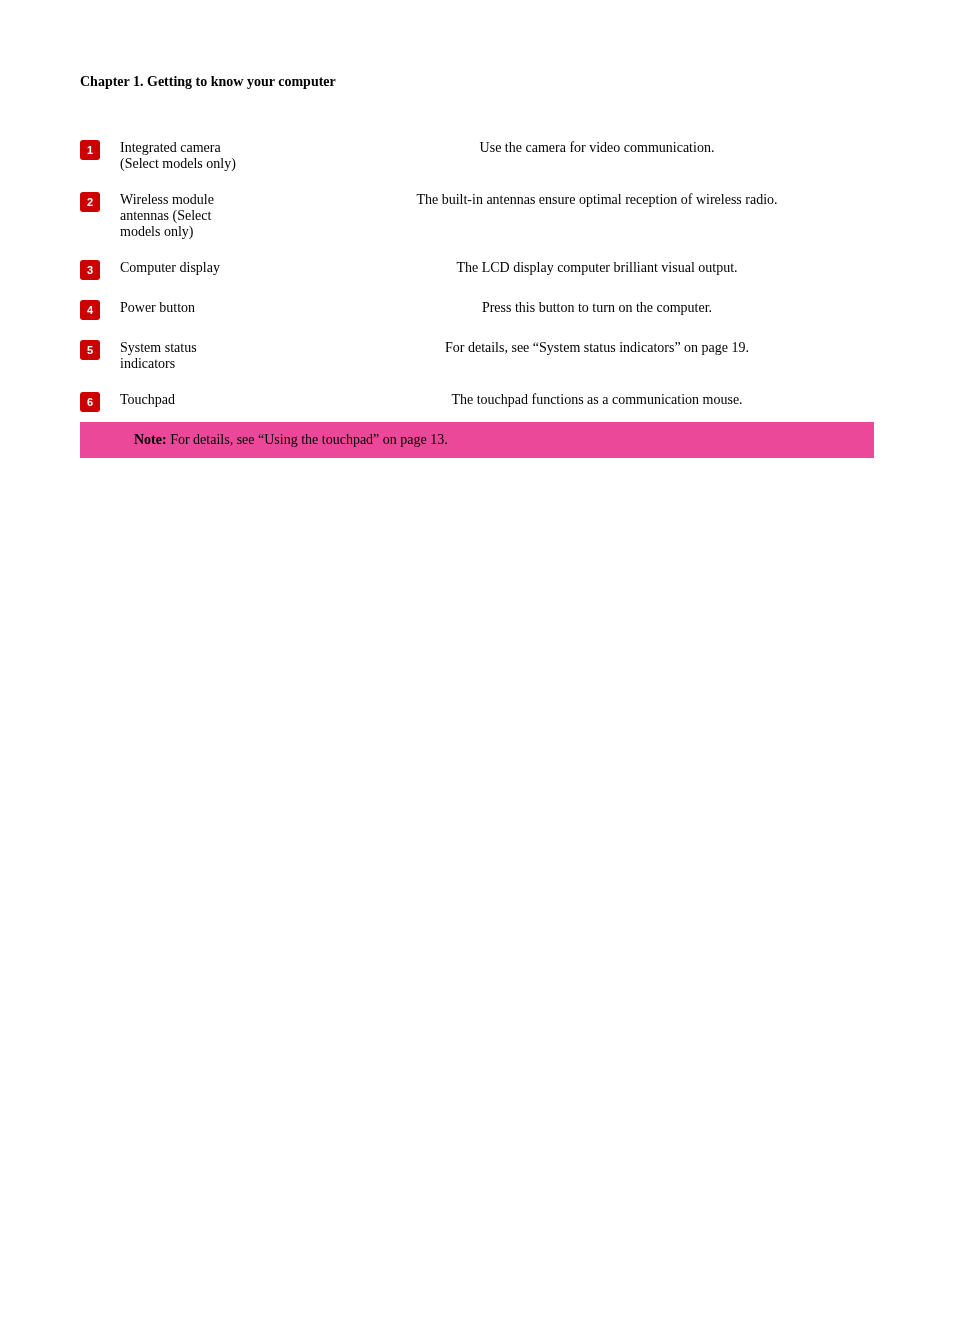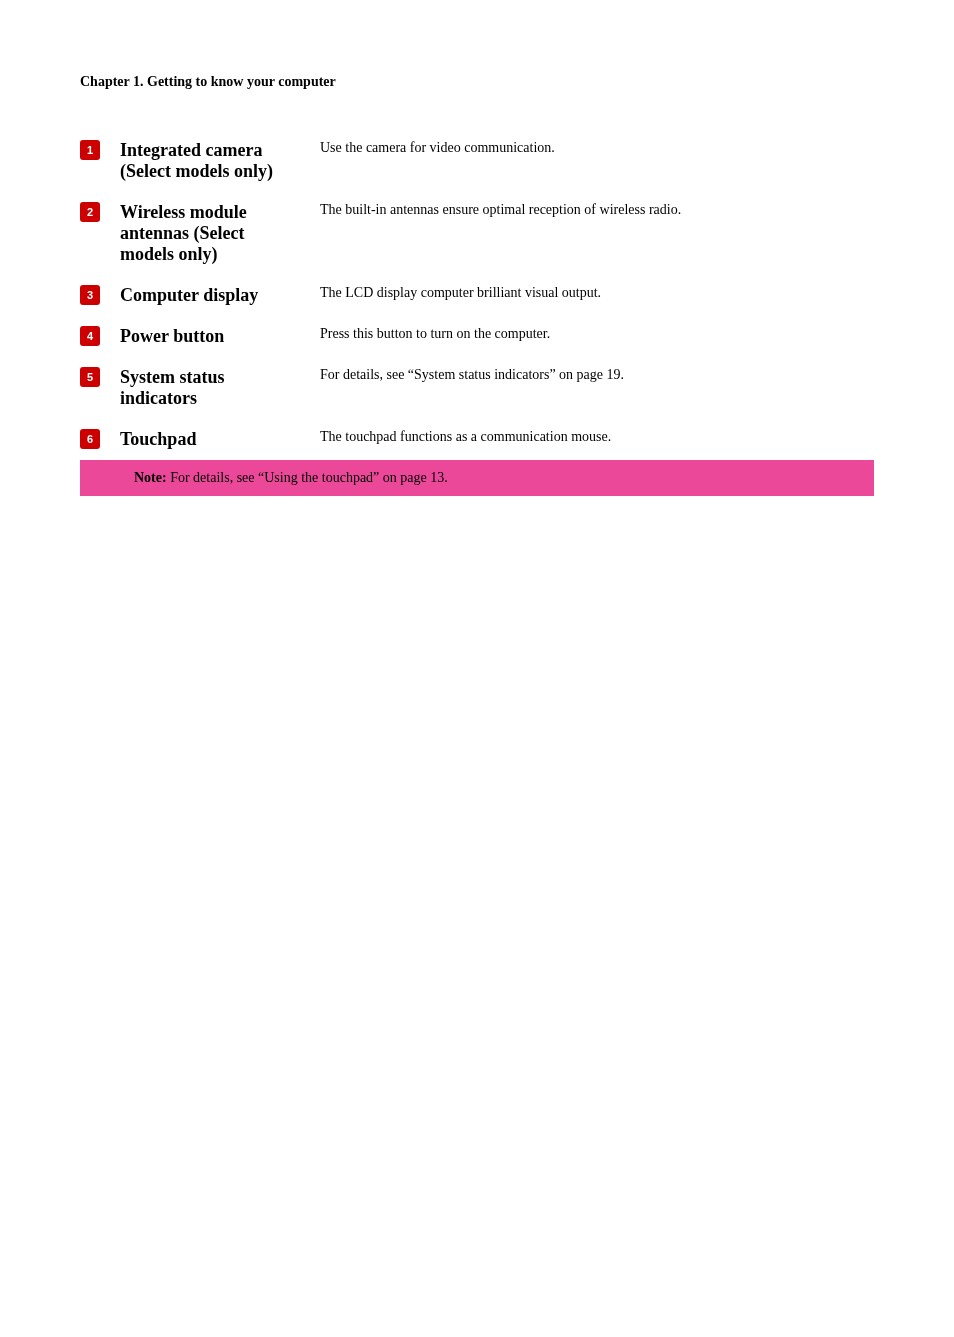--- a/index.html
+++ b/index.html
@@ -64,8 +64,8 @@
     .term-cell {
       width: 200px;
       padding-right: 20px;
-      font-weight: bold;
-      font-size: 18px;
+      font-weight: normal;
+      font-size: 14px;
     }
 
     .desc-cell {

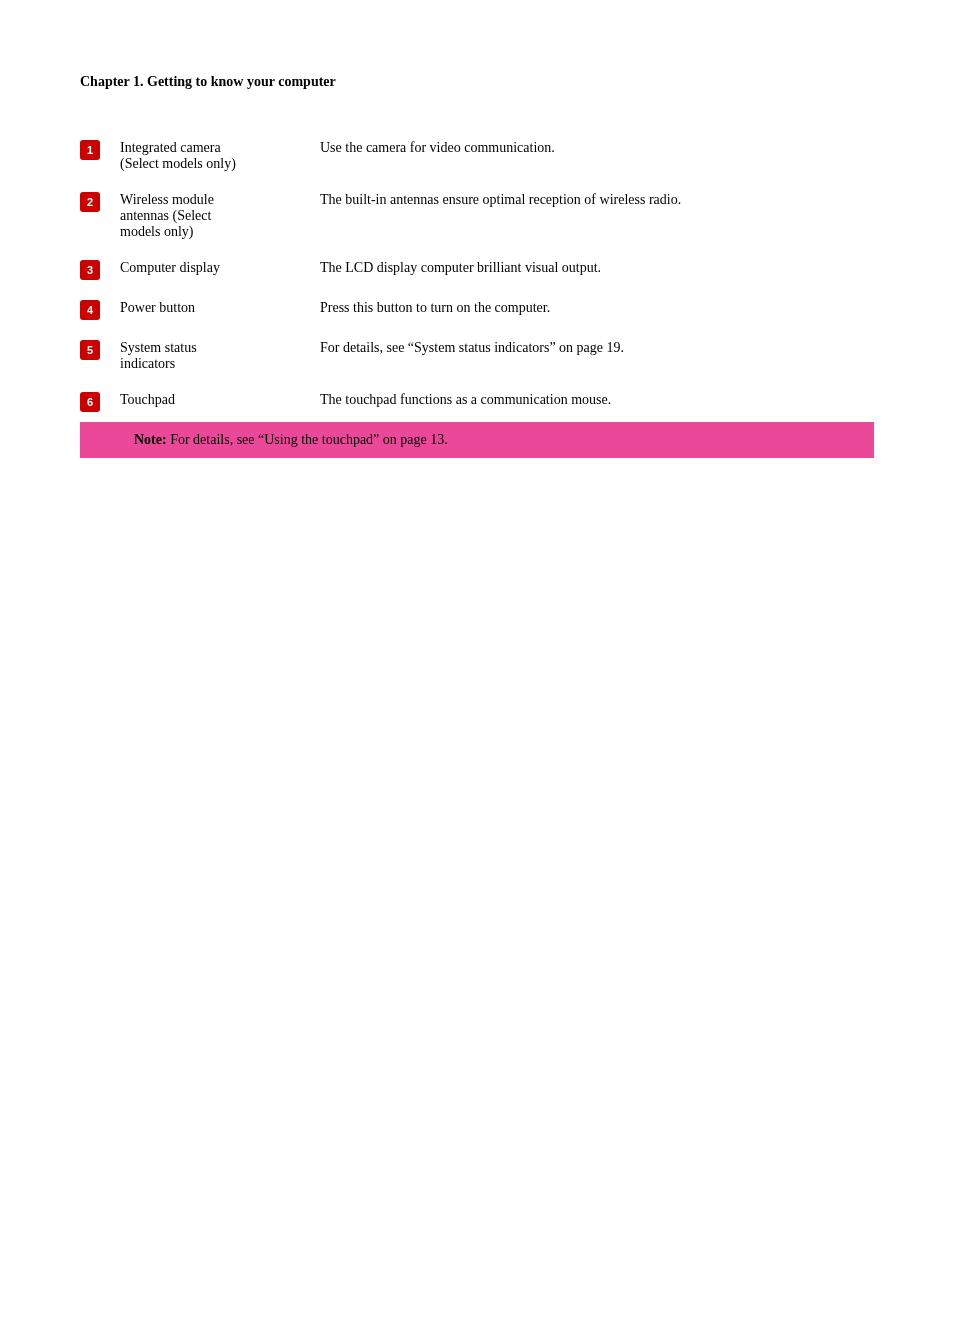--- a/index.html
+++ b/index.html
@@ -71,6 +71,7 @@
     .desc-cell {
       font-size: 14px;
       color: #000;
+      text-align: center;
     }
 
     .note-row {

